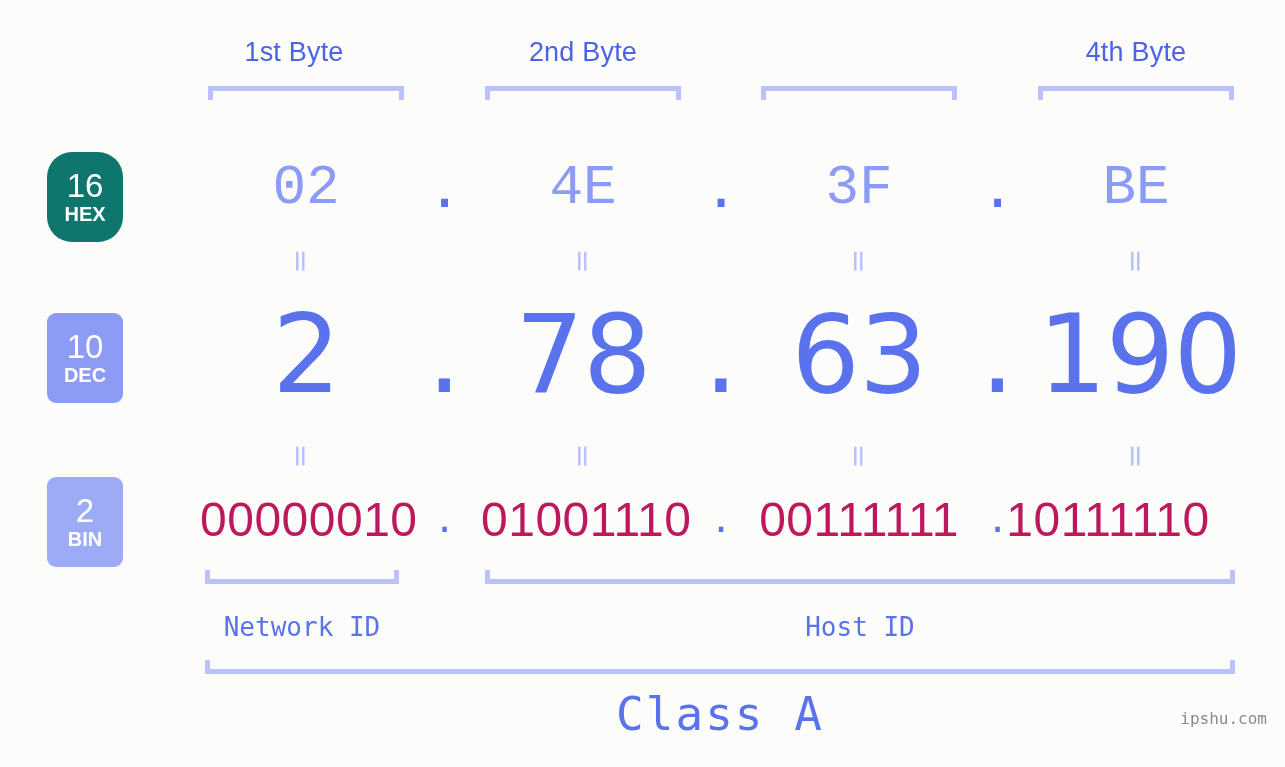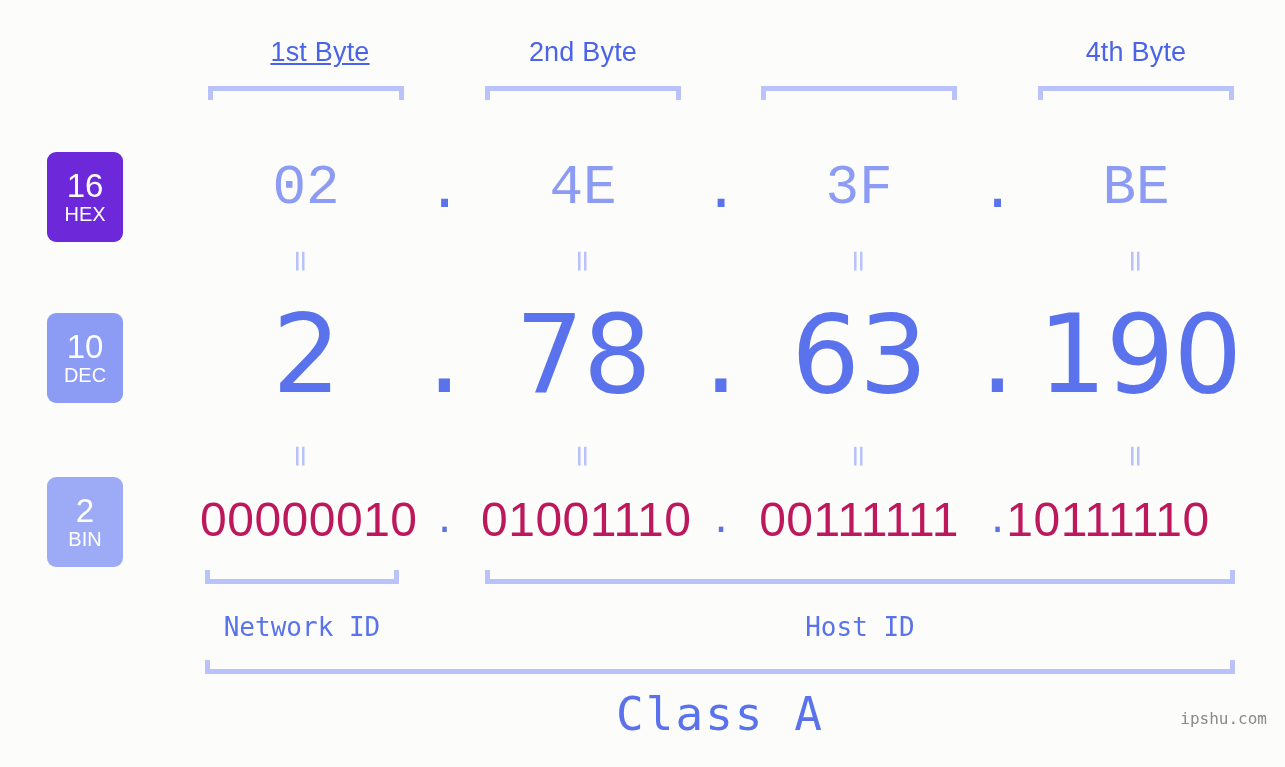--- a/index.html
+++ b/index.html
@@ -196,7 +196,7 @@
 
 <div class="stage">
 
-  <div class="byte-label" style="left:222px; width:196px;text-decoration:underline;">1st Byte</div>
+  <div class="byte-label" style="left:196px; width:196px;">1st Byte</div>
   <div class="byte-label" style="left:485px; width:196px;">2nd Byte</div>
   <div class="byte-label" style="left:1038px; width:196px;">4th Byte</div>
 

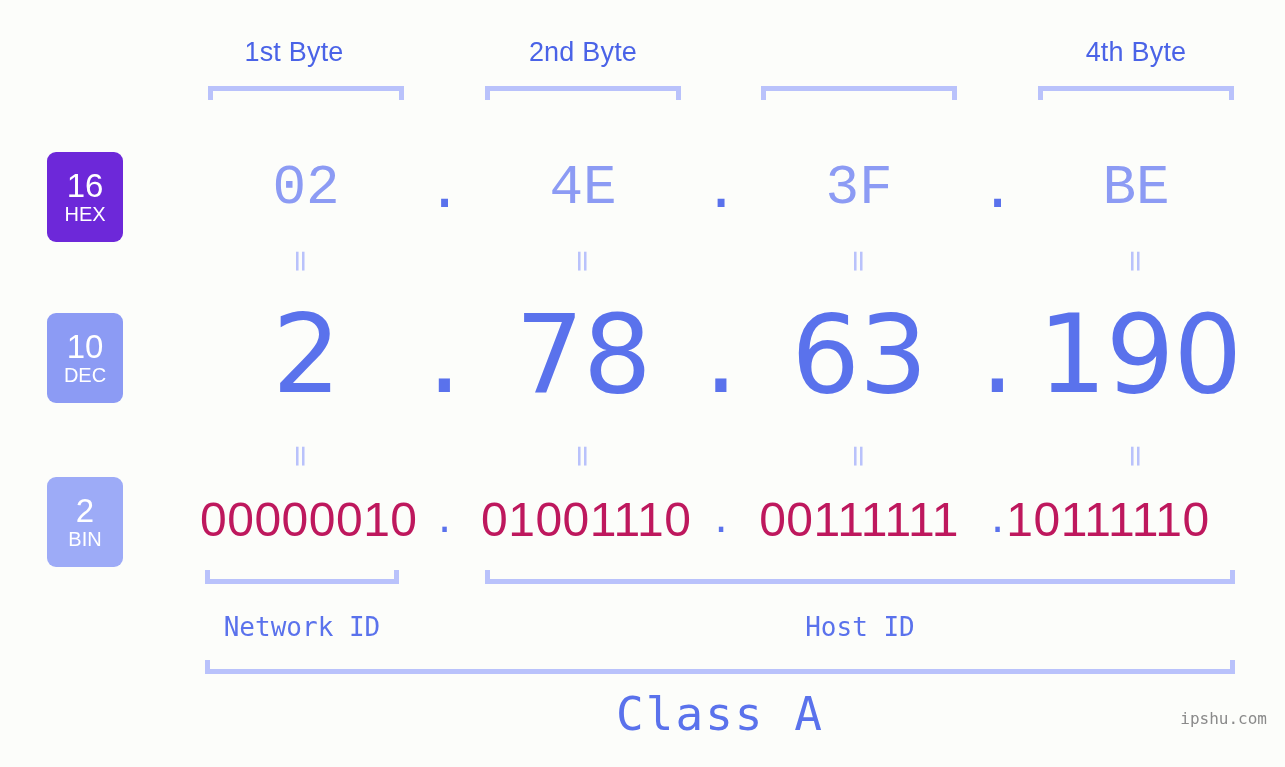--- a/index.html
+++ b/index.html
@@ -77,7 +77,7 @@
     line-height: 22px;
     font-weight: 400;
   }
-  #badge-hex { top: 152px; height: 90px; background: #6d28d9; }
+  #badge-hex { top: 152px; height: 90px; background: #0f766e; border-radius: 25px; }
   #badge-dec { top: 313px; height: 90px; background: #8c9bf4; }
   #badge-bin { top: 477px; height: 90px; background: #9dabf7; }
 

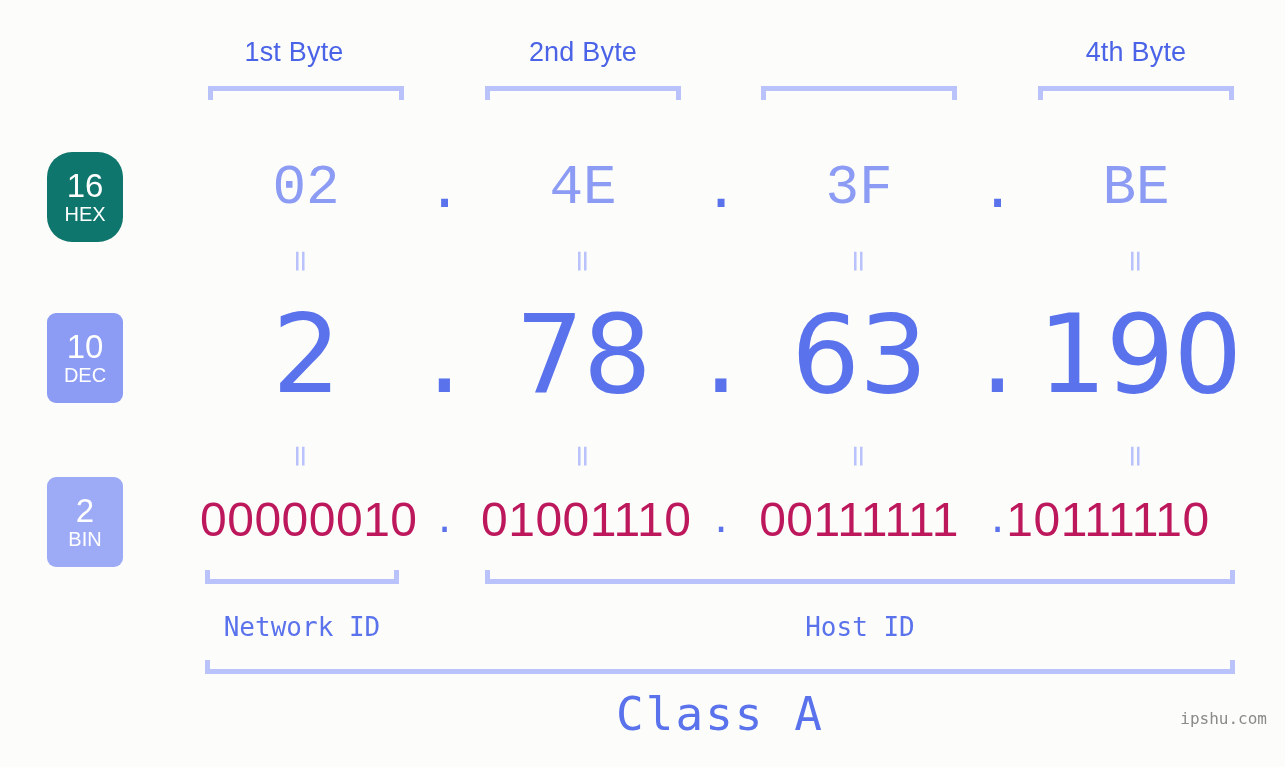--- a/index.html
+++ b/index.html
@@ -75,7 +75,7 @@
   .badge .nm {
     font-size: 20px;
     line-height: 22px;
-    font-weight: 400;
+    font-weight: 700;
   }
   #badge-hex { top: 152px; height: 90px; background: #0f766e; border-radius: 25px; }
   #badge-dec { top: 313px; height: 90px; background: #8c9bf4; }

